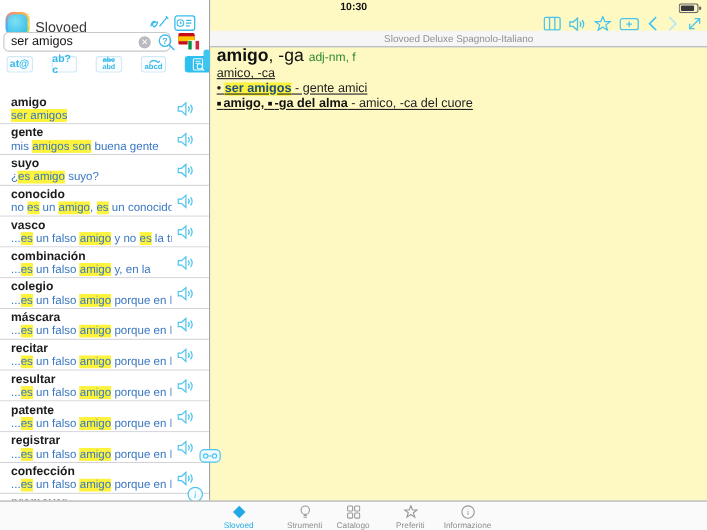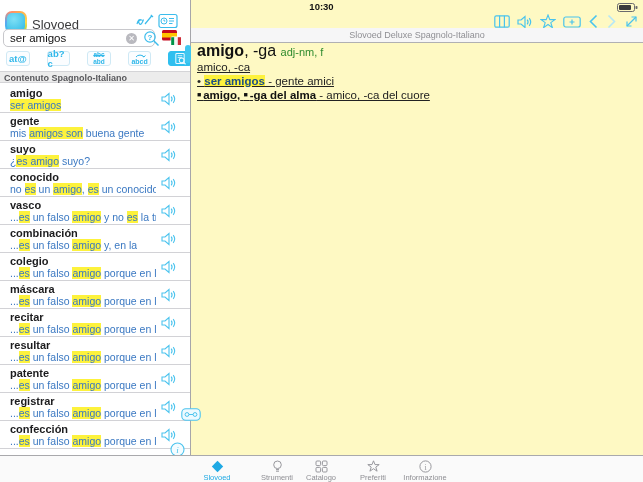--- a/index.html
+++ b/index.html
@@ -152,7 +152,6 @@
       </div>
     </div>
 
-    <div class="list-header">Contenuto Spagnolo-Italiano</div>
     <div class="rows">
     <div class="row">
       <div class="word">amigo</div>

